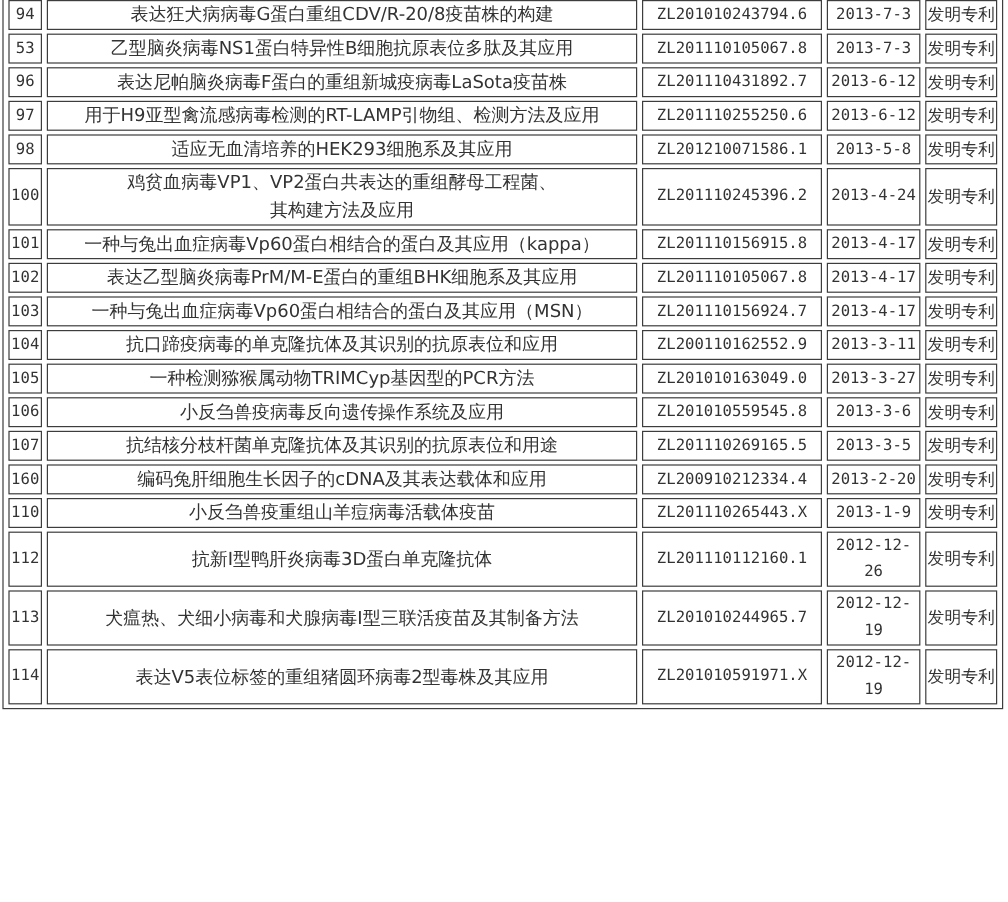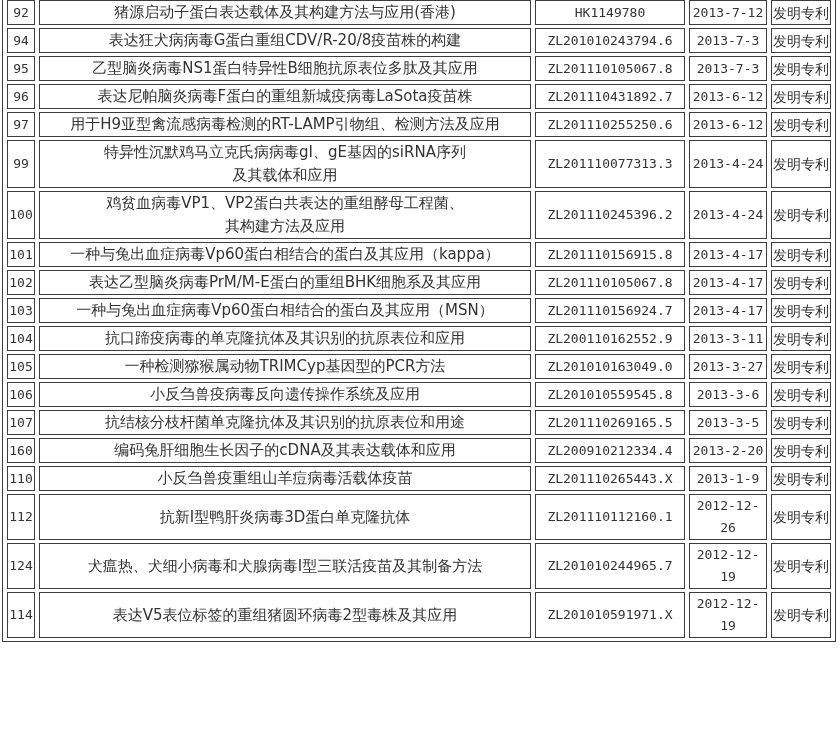--- a/index.html
+++ b/index.html
@@ -65,13 +65,6 @@
     <col style="width:60px">
   </colgroup>
   <tbody>
-      <tr>
-    <td class="c-no">92</td>
-    <td class="c-title">猪源启动子蛋白表达载体及其构建方法与应用(香港)</td>
-    <td class="c-patent">HK1149780</td>
-    <td class="c-date">2013-7-12</td>
-    <td class="c-type">发明专利</td>
-  </tr>
       <tr>
     <td class="c-no">94</td>
     <td class="c-title">表达狂犬病病毒G蛋白重组CDV/R-20/8疫苗株的构建</td>

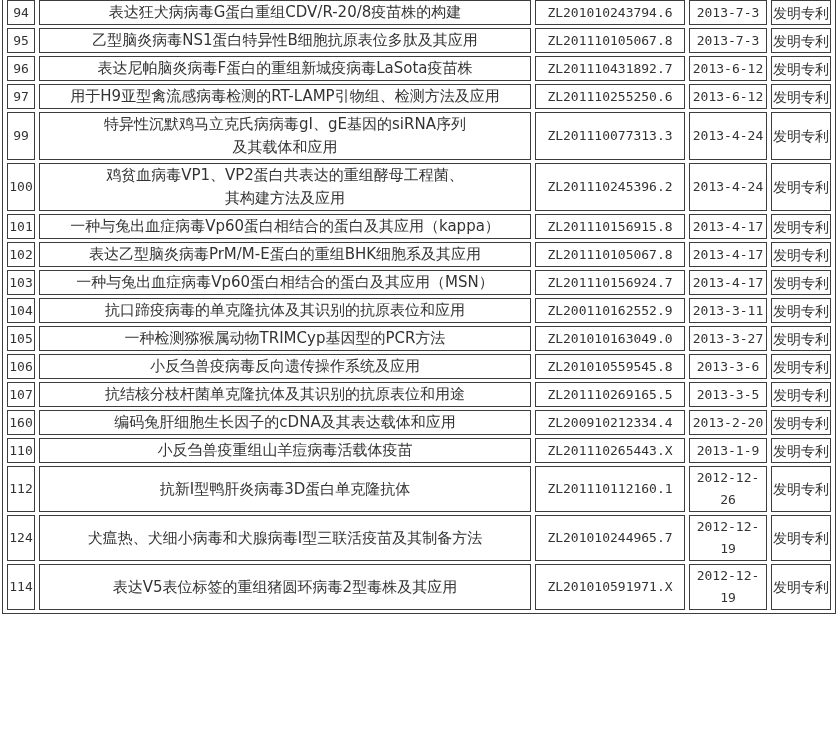--- a/index.html
+++ b/index.html
@@ -73,7 +73,7 @@
     <td class="c-type">发明专利</td>
   </tr>
       <tr>
-    <td class="c-no">95</td>
+    <td class="c-no">53</td>
     <td class="c-title">乙型脑炎病毒NS1蛋白特异性B细胞抗原表位多肽及其应用</td>
     <td class="c-patent">ZL201110105067.8</td>
     <td class="c-date">2013-7-3</td>

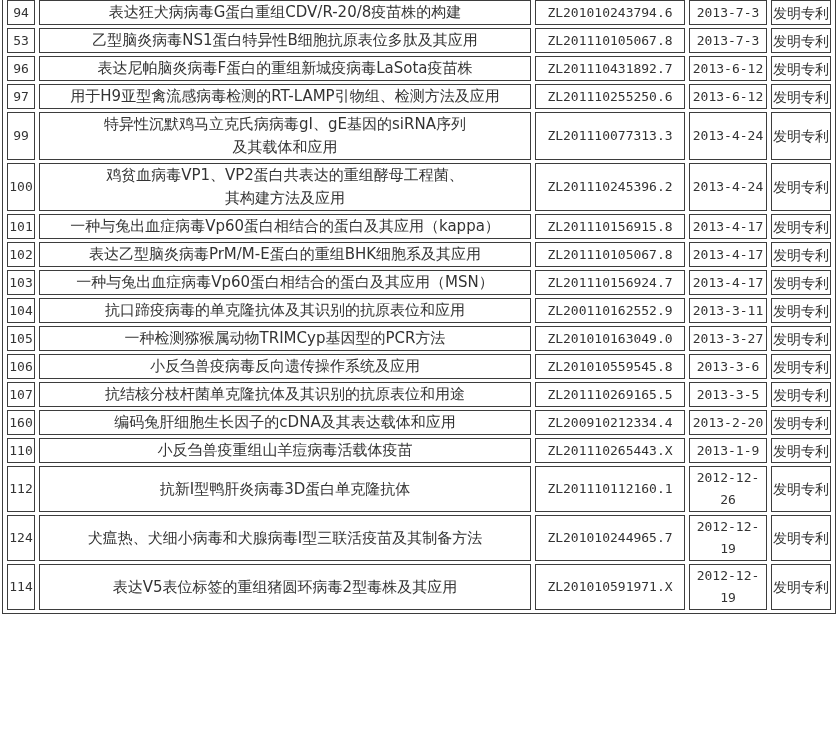--- a/index.html
+++ b/index.html
@@ -93,6 +93,13 @@
     <td class="c-date">2013-6-12</td>
     <td class="c-type">发明专利</td>
   </tr>
+      <tr>
+    <td class="c-no">98</td>
+    <td class="c-title">适应无血清培养的HEK293细胞系及其应用</td>
+    <td class="c-patent">ZL201210071586.1</td>
+    <td class="c-date">2013-5-8</td>
+    <td class="c-type">发明专利</td>
+  </tr>
       <tr class="tall">
     <td class="c-no">99</td>
     <td class="c-title">特异性沉默鸡马立克氏病病毒gI、gE基因的siRNA序列

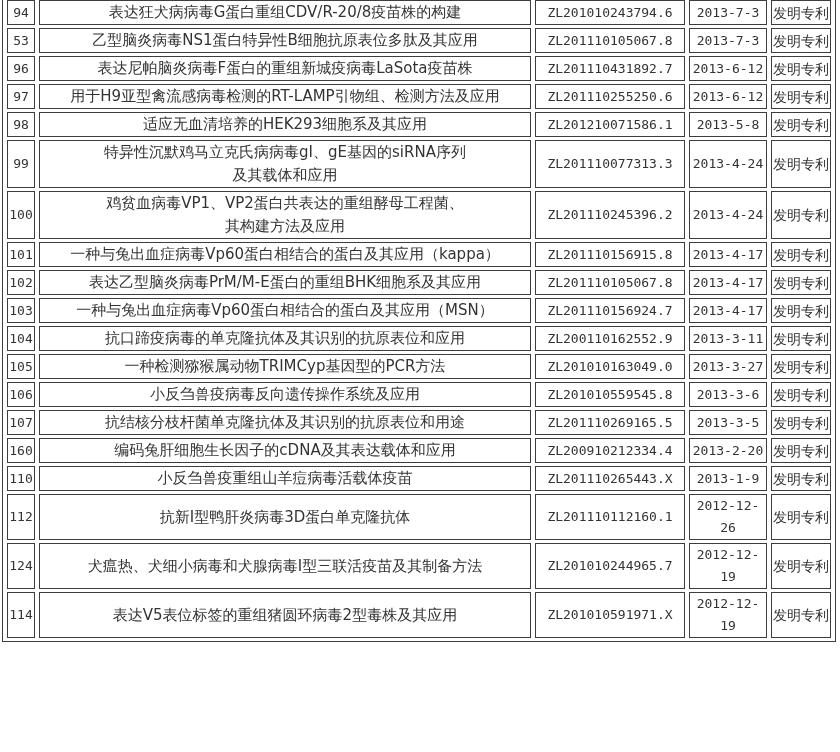--- a/index.html
+++ b/index.html
@@ -101,14 +101,6 @@
     <td class="c-type">发明专利</td>
   </tr>
       <tr class="tall">
-    <td class="c-no">99</td>
-    <td class="c-title">特异性沉默鸡马立克氏病病毒gI、gE基因的siRNA序列
-及其载体和应用</td>
-    <td class="c-patent">ZL201110077313.3</td>
-    <td class="c-date">2013-4-24</td>
-    <td class="c-type">发明专利</td>
-  </tr>
-      <tr class="tall">
     <td class="c-no">100</td>
     <td class="c-title">鸡贫血病毒VP1、VP2蛋白共表达的重组酵母工程菌、
 其构建方法及应用</td>

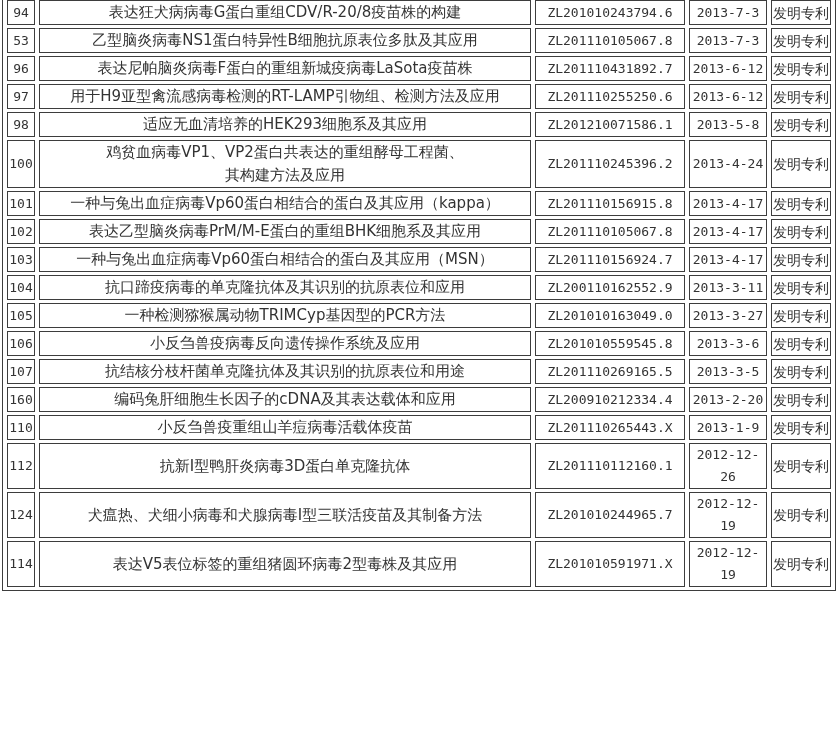--- a/index.html
+++ b/index.html
@@ -179,7 +179,7 @@
     <td class="c-type">发明专利</td>
   </tr>
       <tr>
-    <td class="c-no">124</td>
+    <td class="c-no">113</td>
     <td class="c-title">犬瘟热、犬细小病毒和犬腺病毒I型三联活疫苗及其制备方法</td>
     <td class="c-patent">ZL201010244965.7</td>
     <td class="c-date">2012-12-19</td>

